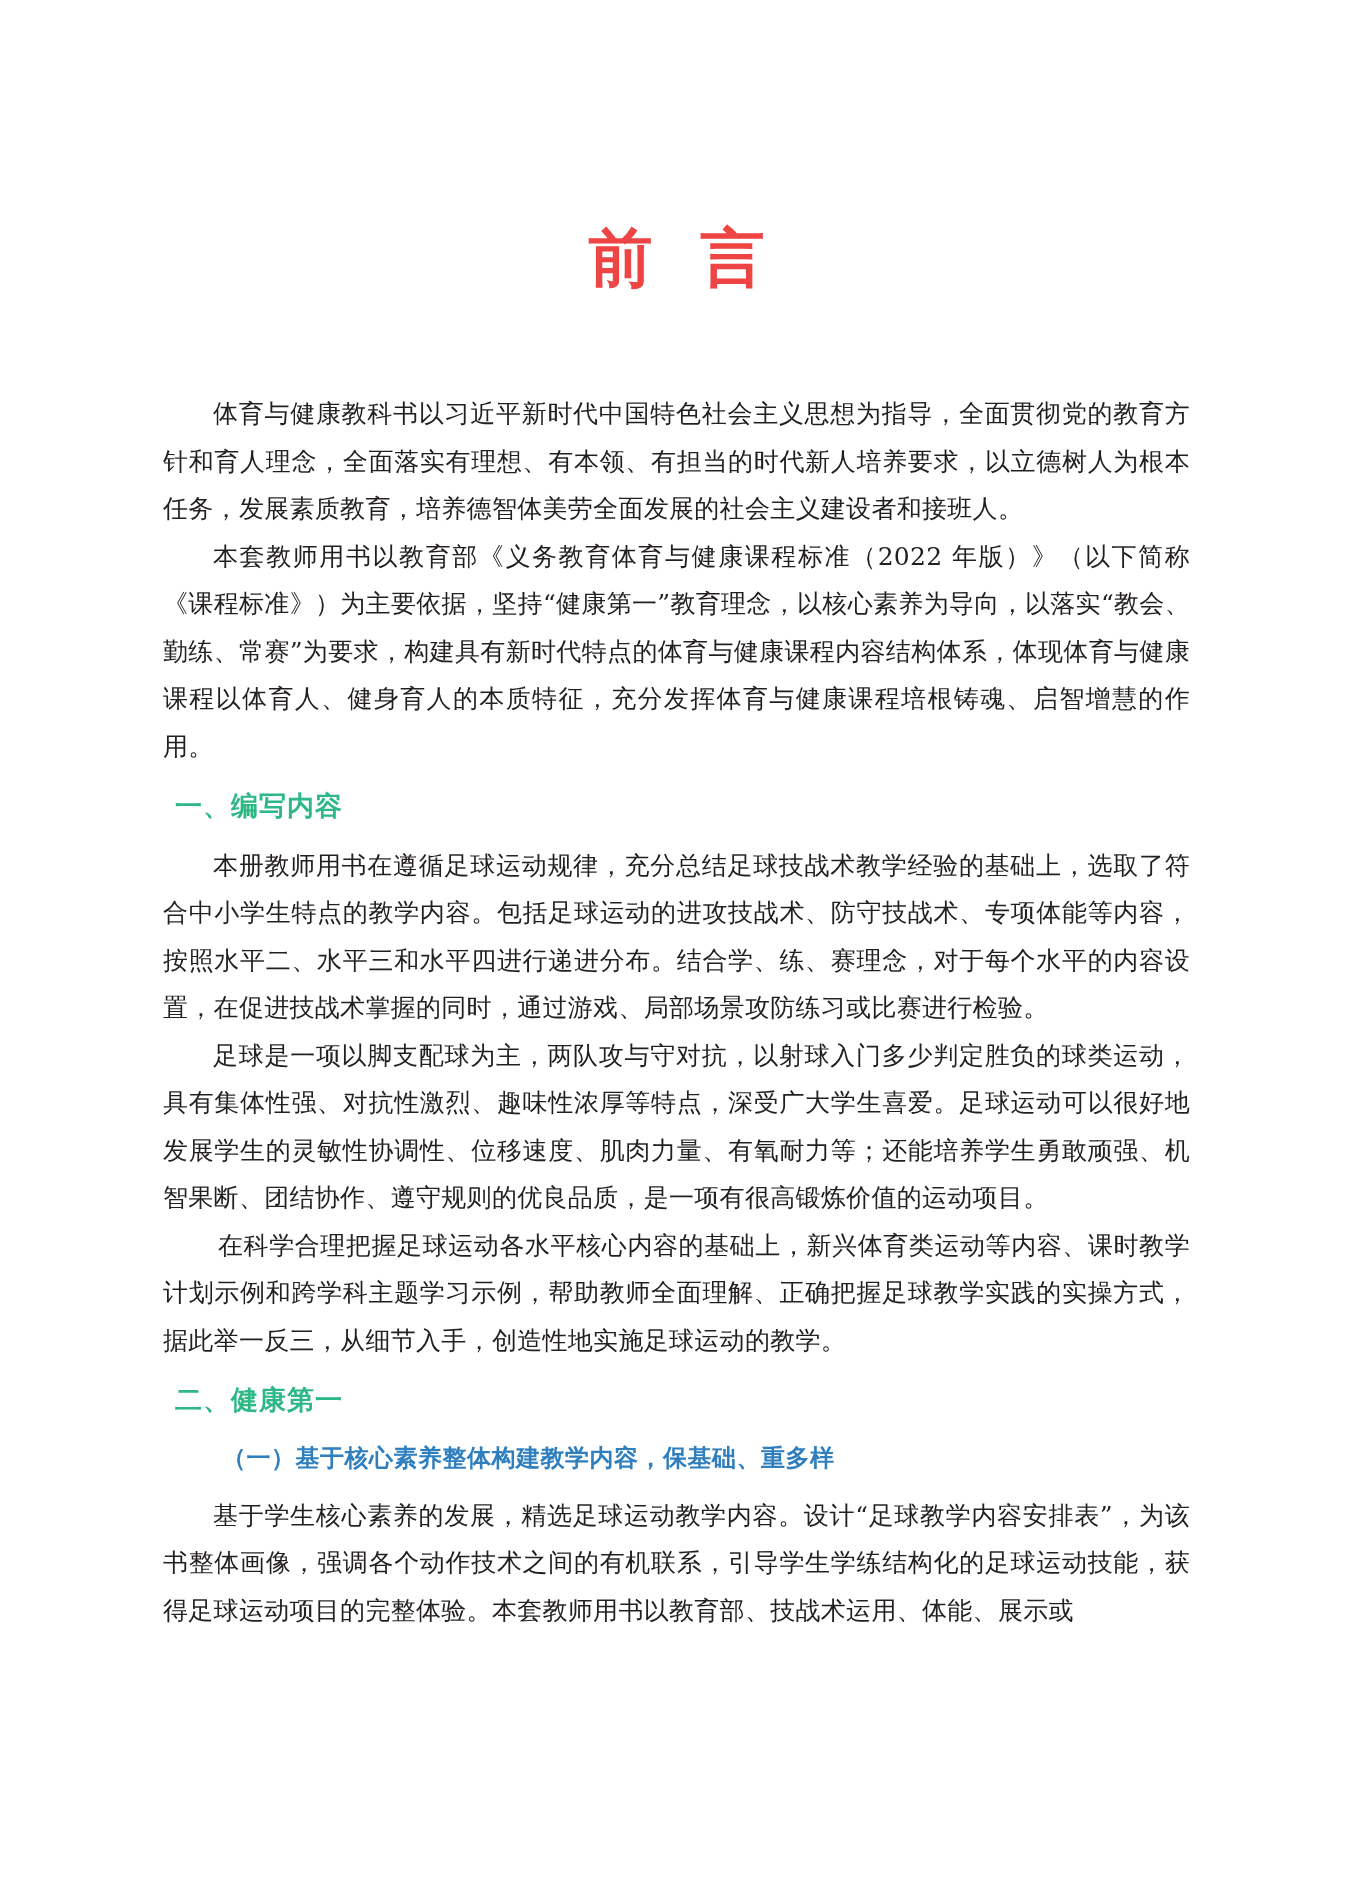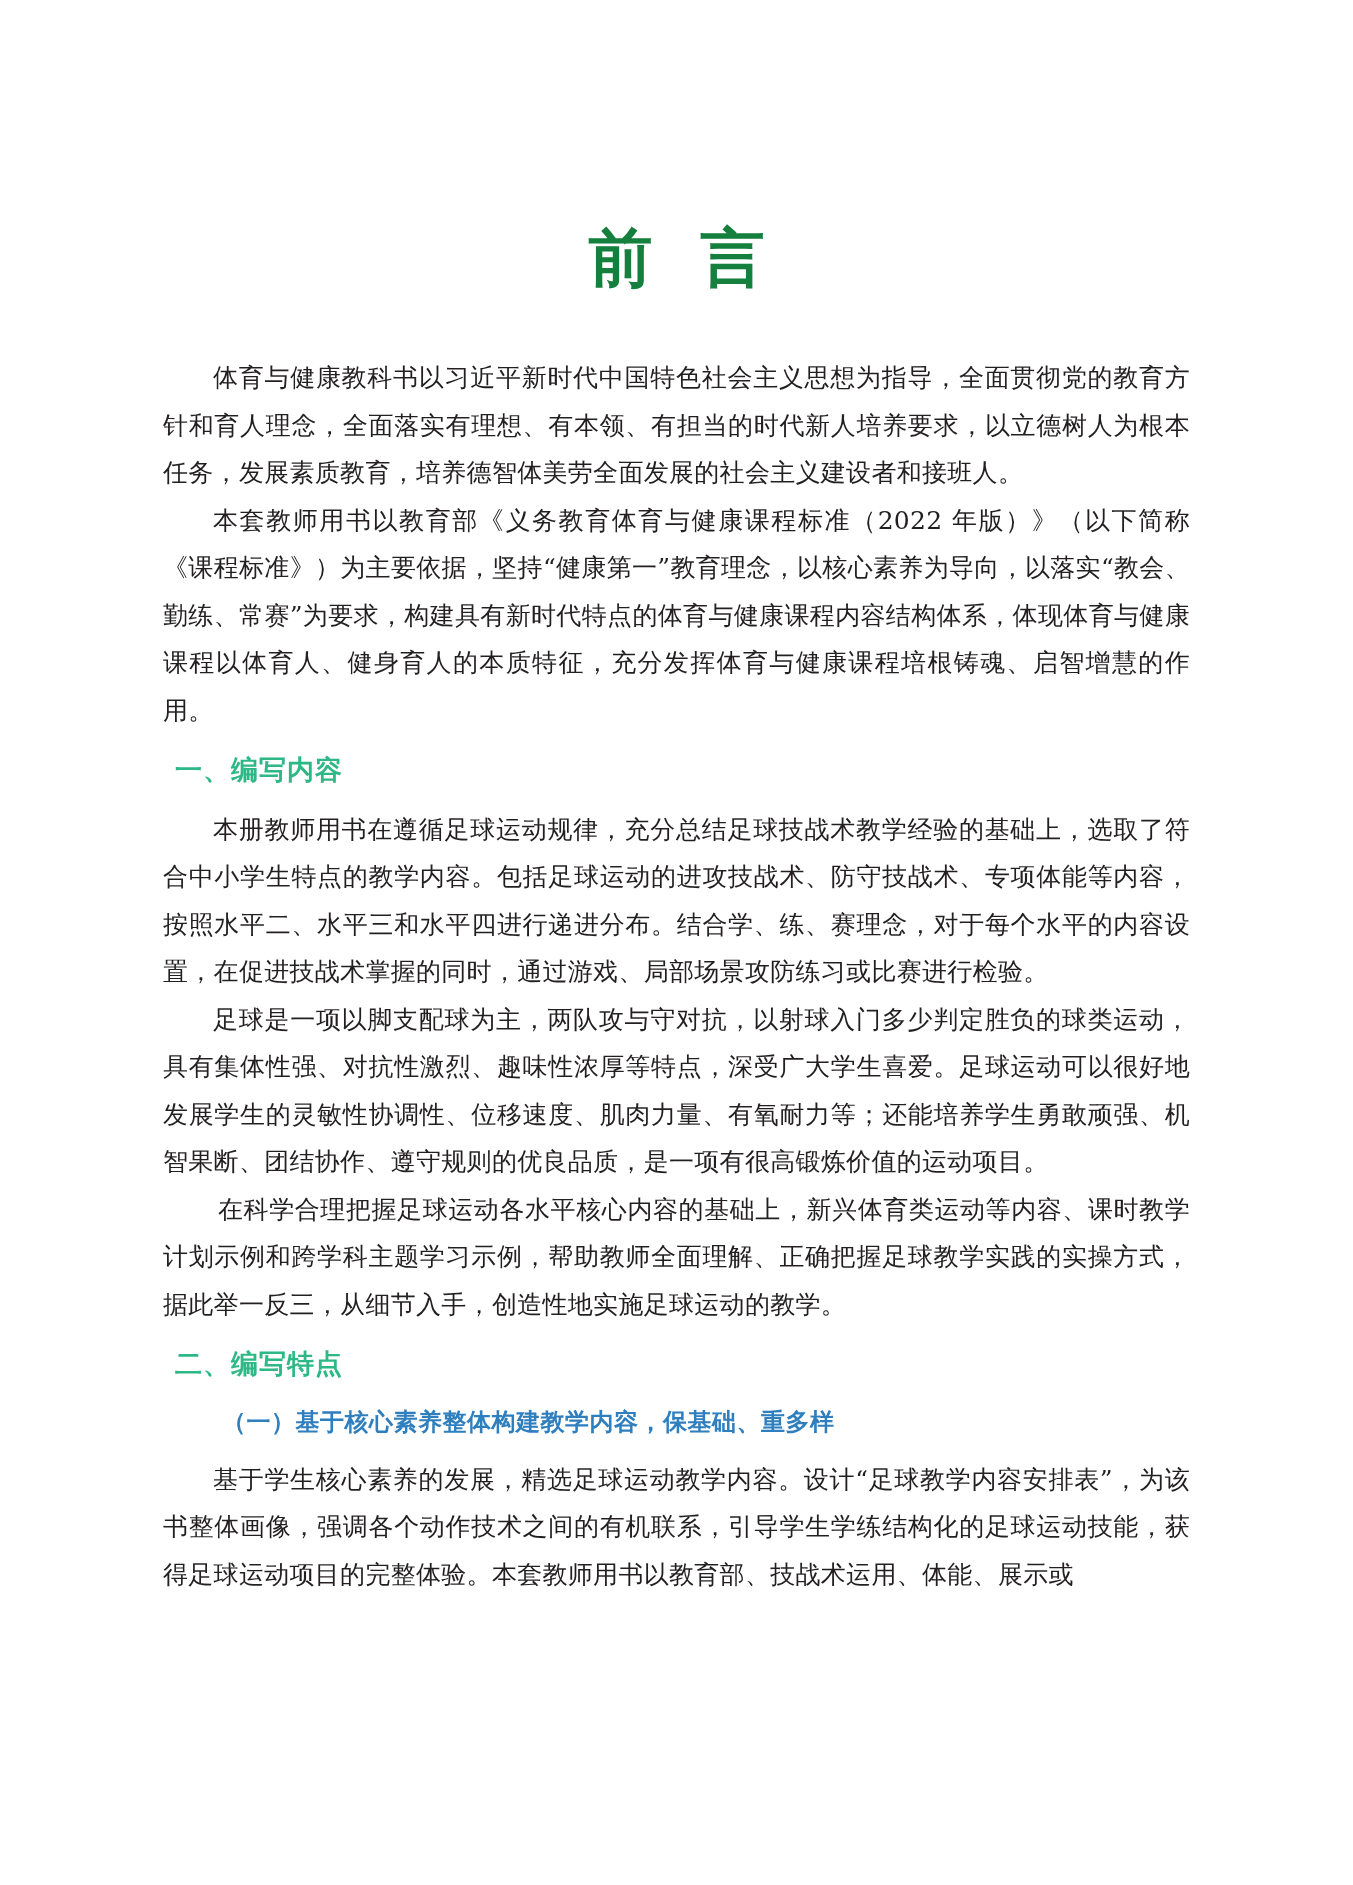--- a/index.html
+++ b/index.html
@@ -26,7 +26,7 @@
     letter-spacing: 48px;
     padding-left: 48px;
     box-sizing: border-box;
-    color: #15803d;
+    color: #ef4444;
     font-family: "DejaVu Serif", "Liberation Serif", serif;
   }
   .content {

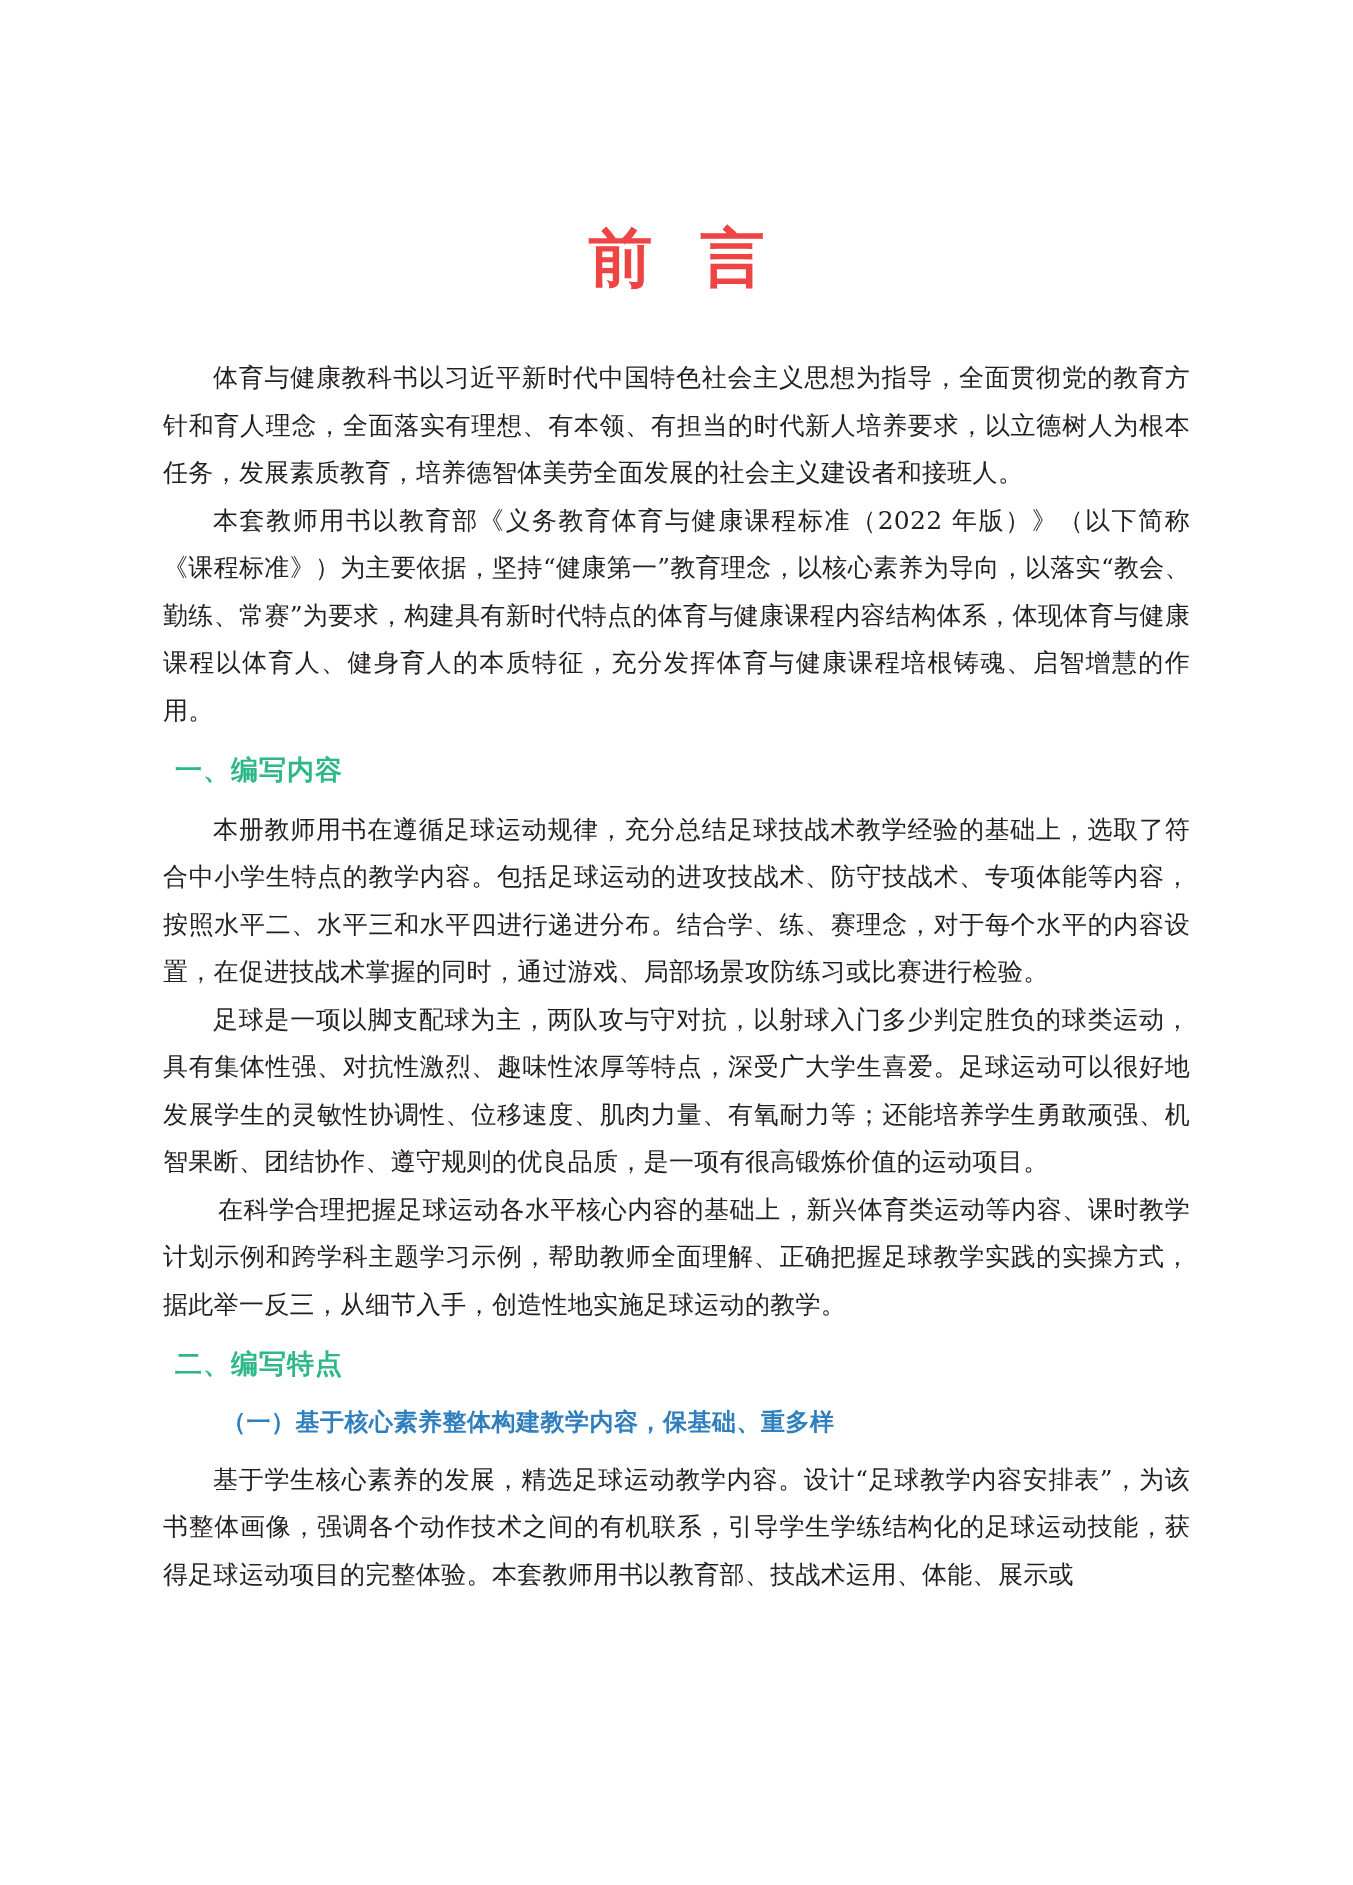--- a/index.html
+++ b/index.html
@@ -31,7 +31,7 @@
   }
   .content {
     position: absolute;
-    top: 354px;
+    top: 390px;
     left: 163px;
     width: 1027px;
   }

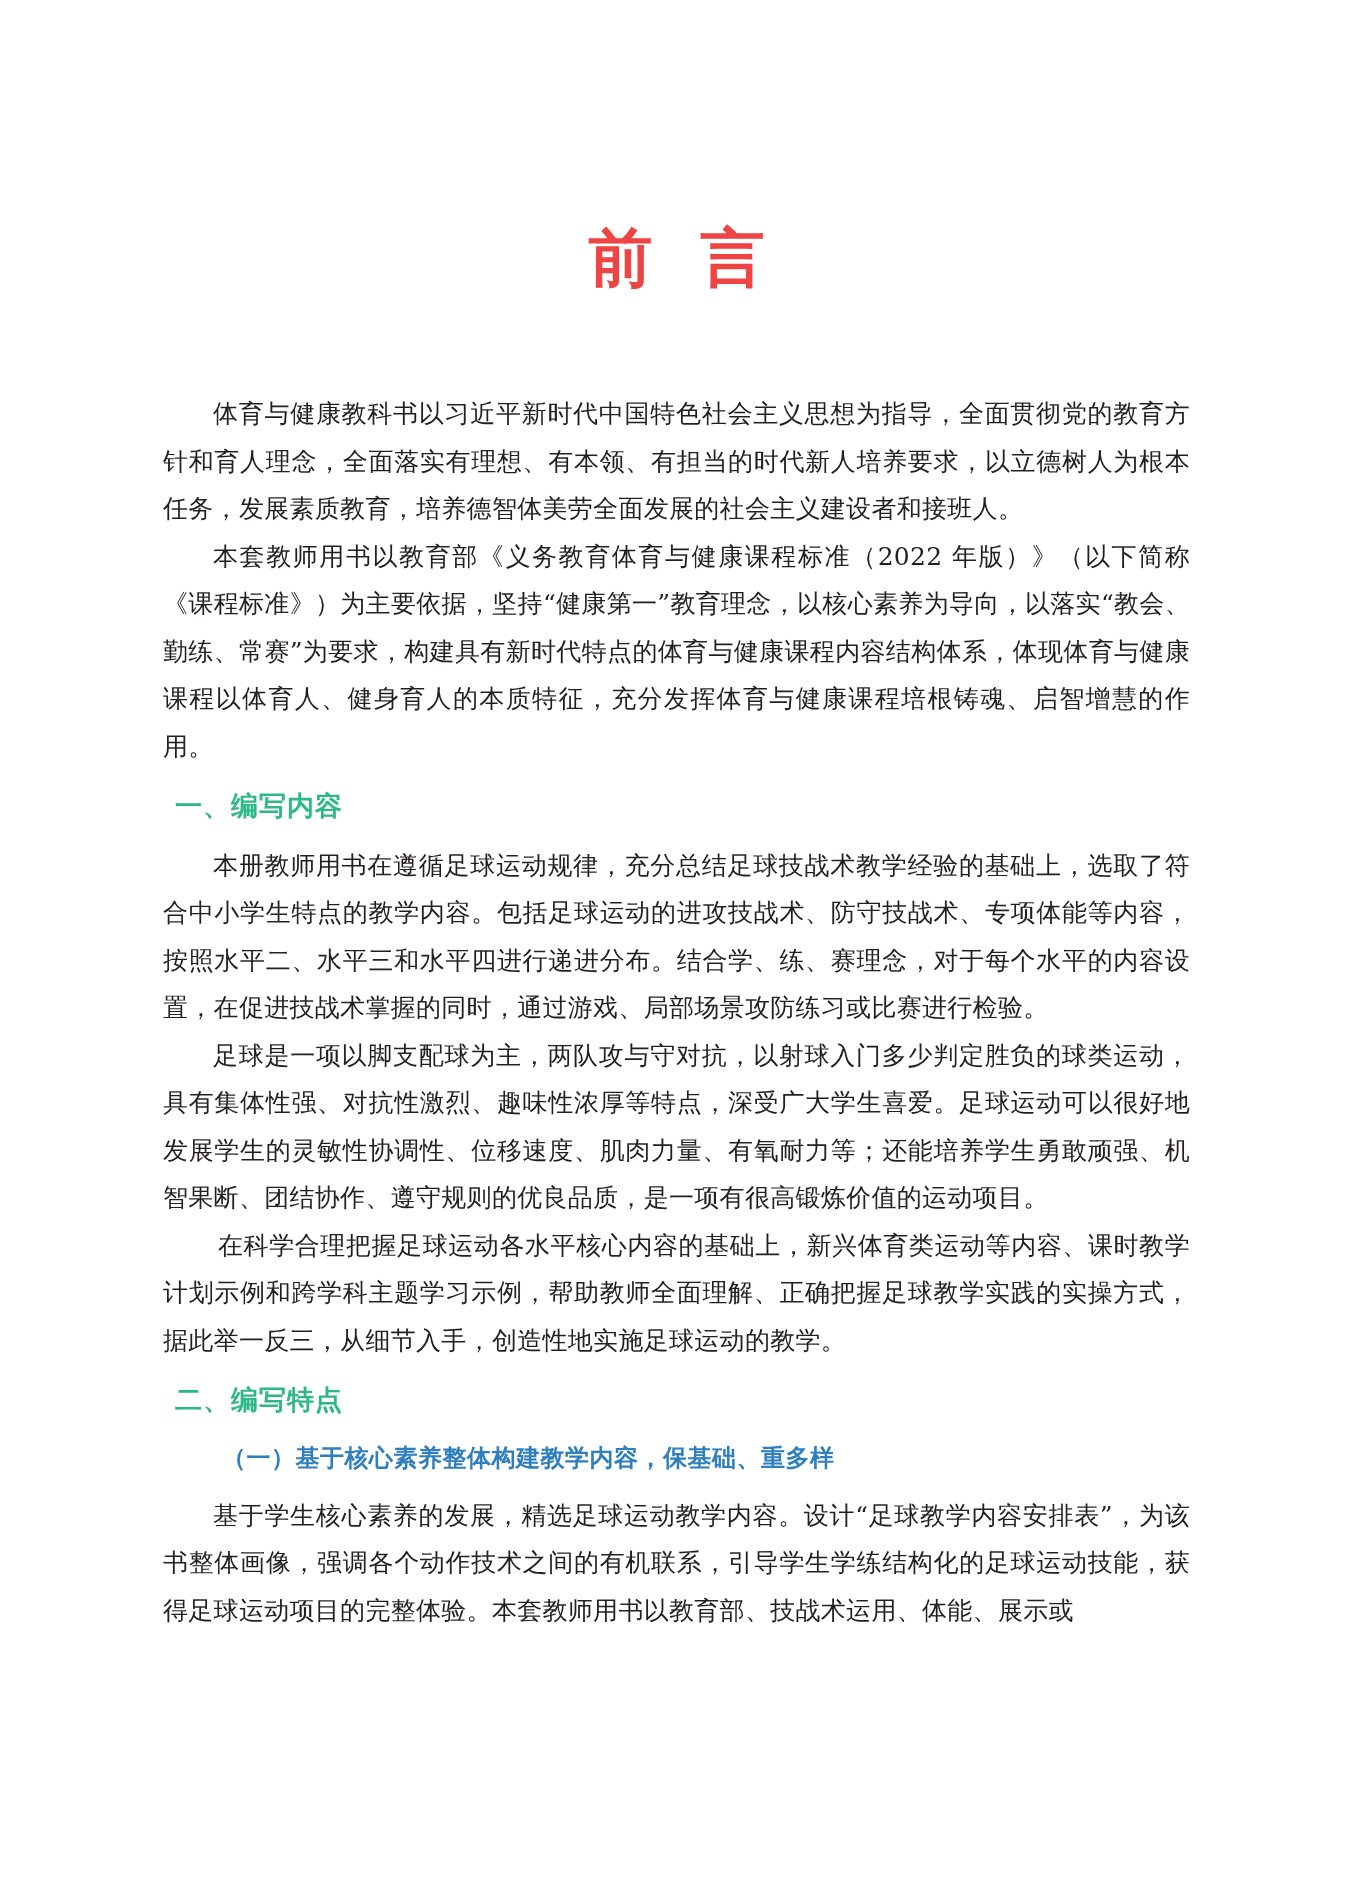--- a/index.html
+++ b/index.html
@@ -81,7 +81,7 @@
   <p class="para">足球是一项以脚支配球为主，两队攻与守对抗，以射球入门多少判定胜负的球类运动，具有集体性强、对抗性激烈、趣味性浓厚等特点，深受广大学生喜爱。足球运动可以很好地发展学生的灵敏性协调性、位移速度、肌肉力量、有氧耐力等；还能培养学生勇敢顽强、机智果断、团结协作、遵守规则的优良品质，是一项有很高锻炼价值的运动项目。</p>
   <p class="para extra-indent">在科学合理把握足球运动各水平核心内容的基础上，新兴体育类运动等内容、课时教学计划示例和跨学科主题学习示例，帮助教师全面理解、正确把握足球教学实践的实操方式，据此举一反三，从细节入手，创造性地实施足球运动的教学。</p>
 
-  <h2 class="h1">二、编写特点</h2>
+  <h2 class="h1">二、健康第一</h2>
   <h3 class="h2">（一）基于核心素养整体构建教学内容，保基础、重多样</h3>
   <p class="para">基于学生核心素养的发展，精选足球运动教学内容。设计“足球教学内容安排表”，为该书整体画像，强调各个动作技术之间的有机联系，引导学生学练结构化的足球运动技能，获得足球运动项目的完整体验。本套教师用书以教育部、技战术运用、体能、展示或</p>
 </div>

